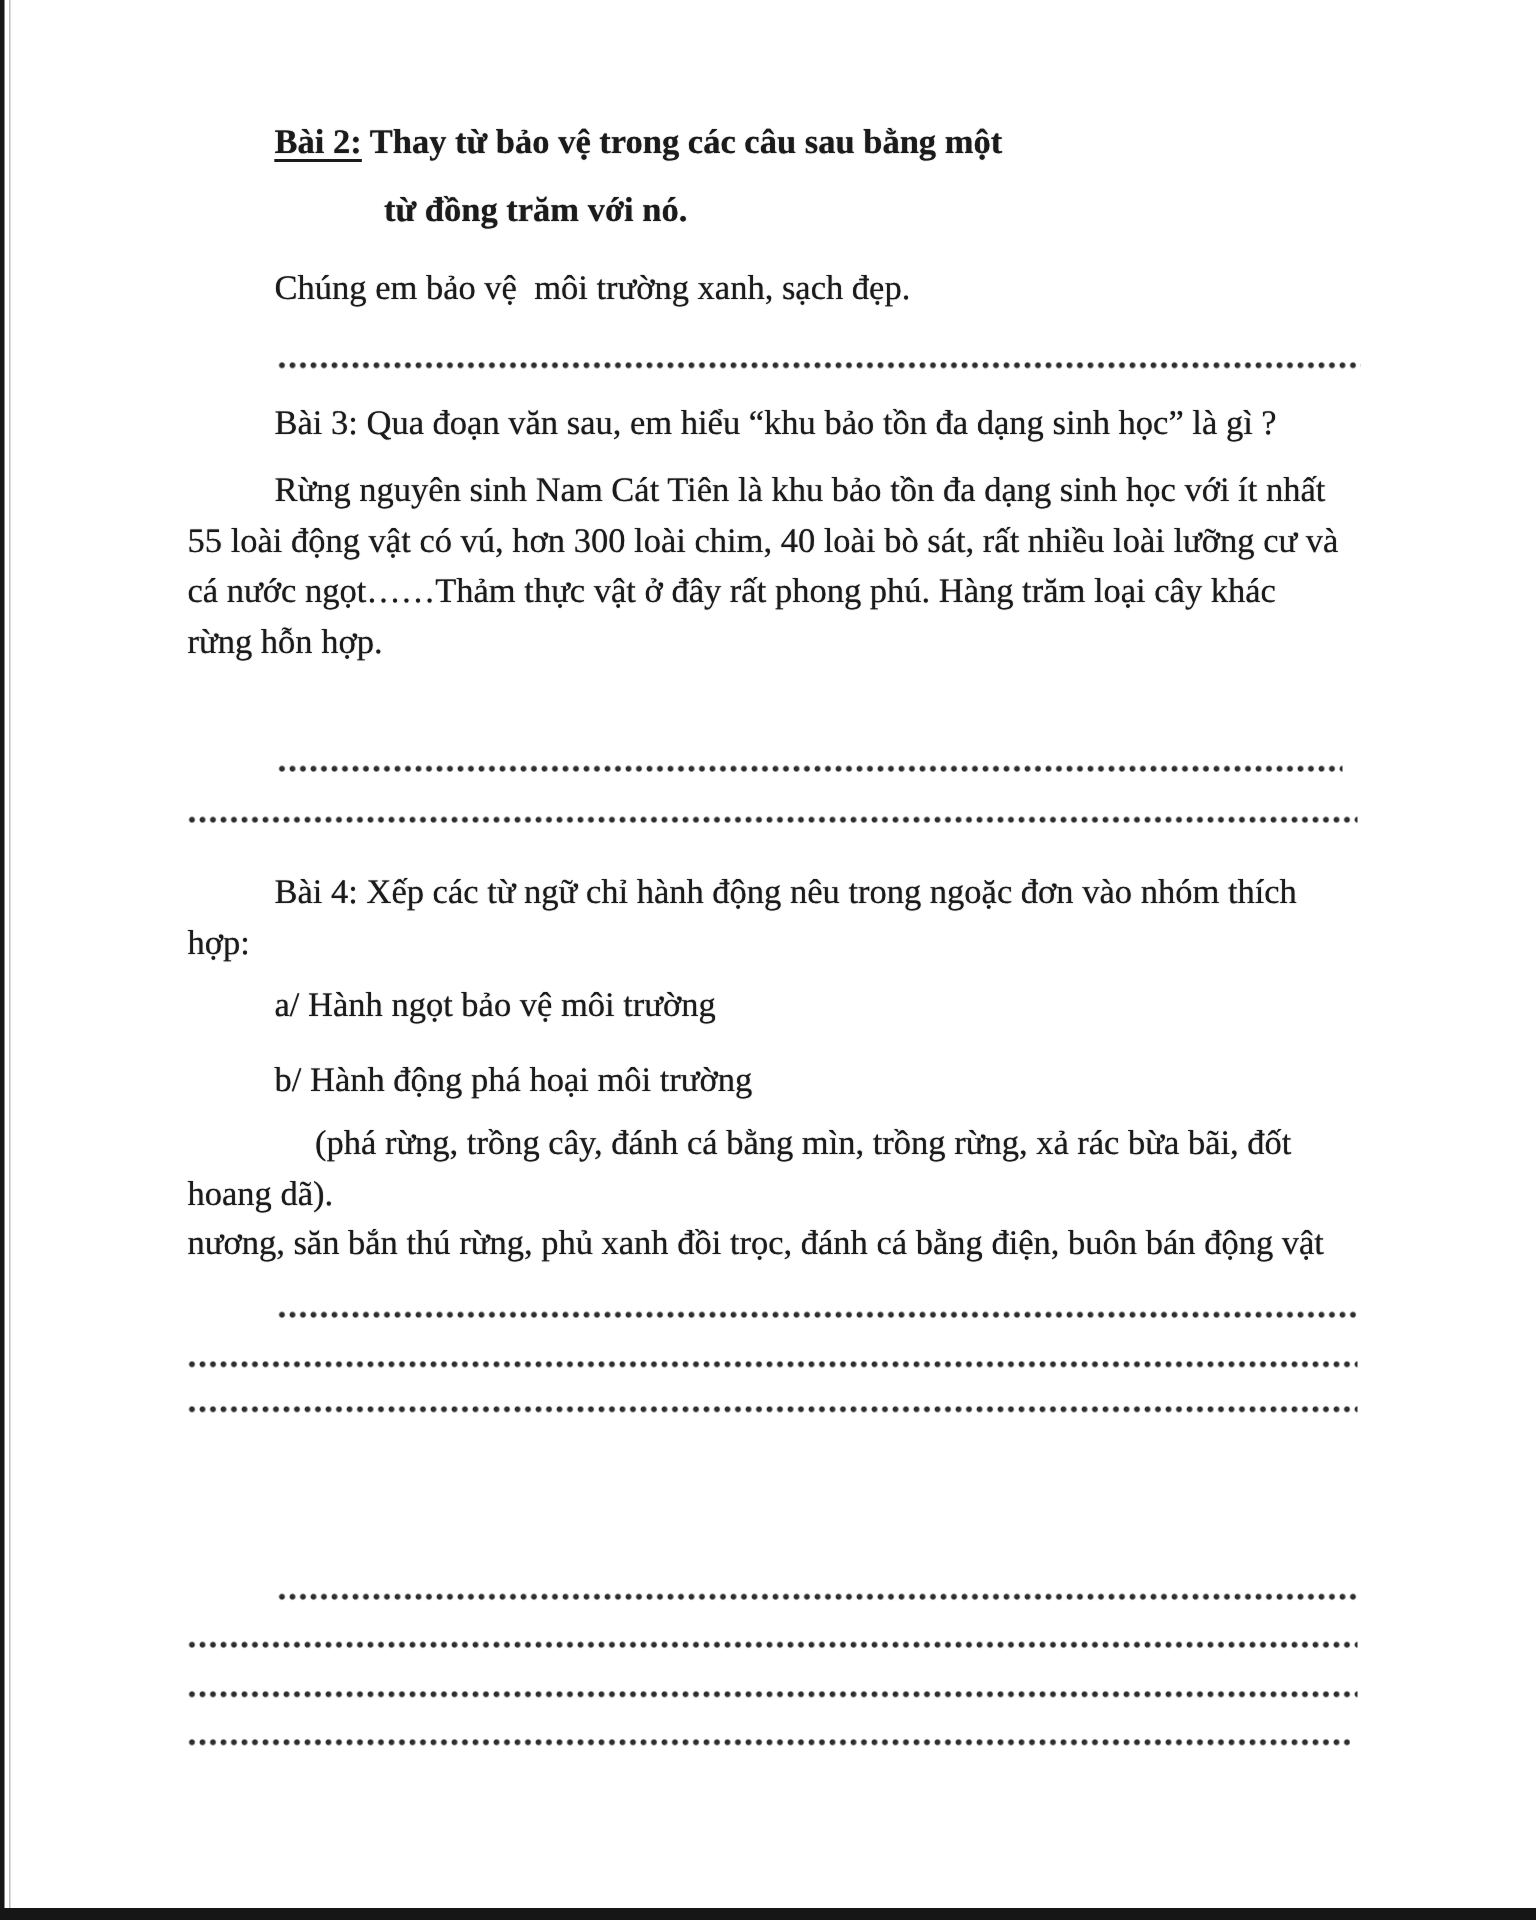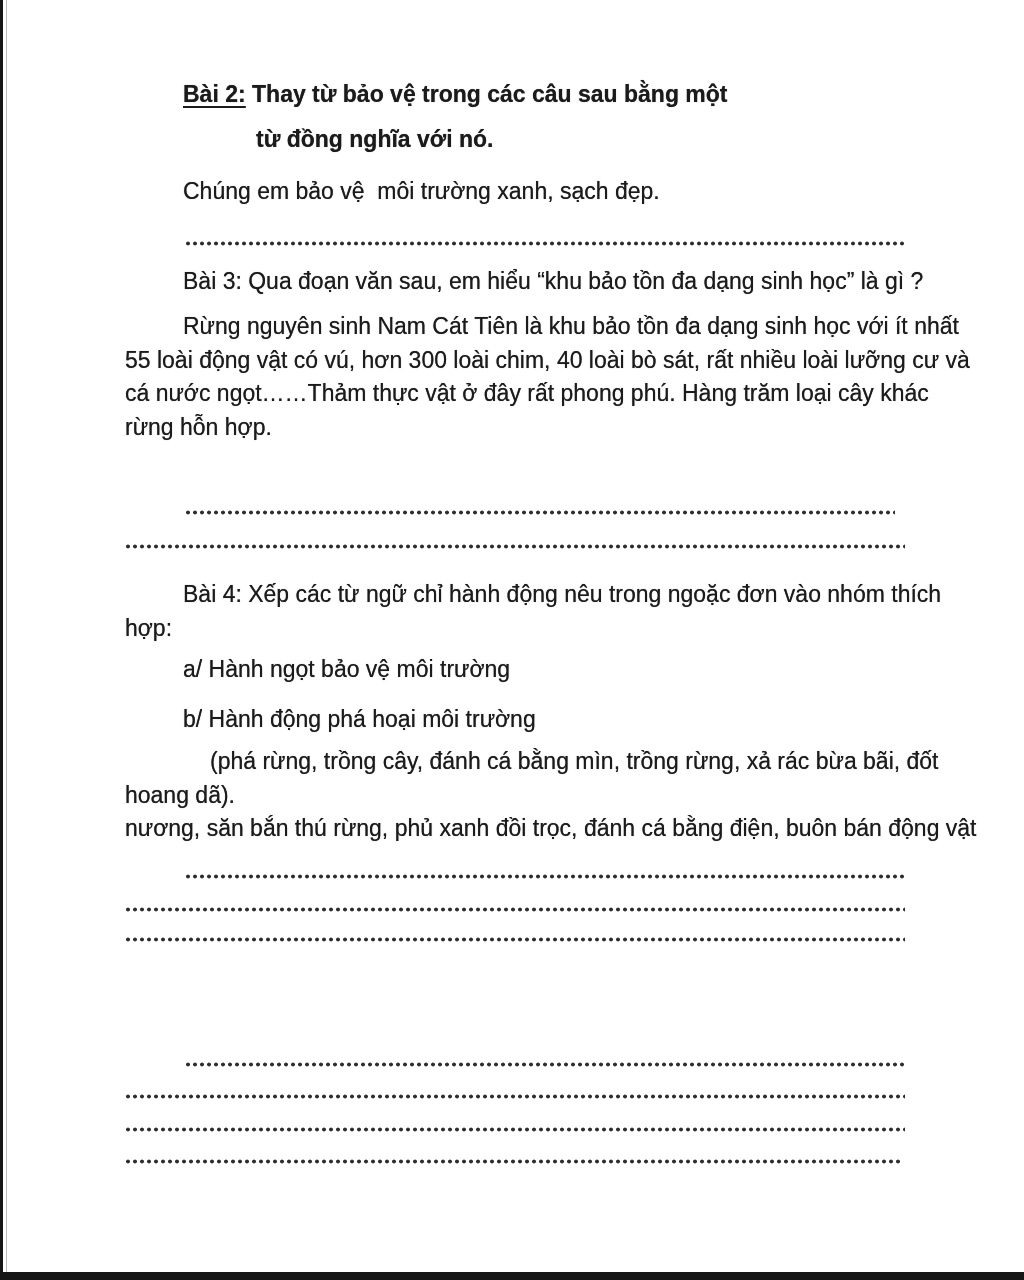--- a/index.html
+++ b/index.html
@@ -8,7 +8,7 @@
     width:1024px;height:1280px;
     background:#ffffff;
     color:#1b1b1b;
-    font-family:Liberation Sans, sans-serif;
+    font-family:Liberation Serif, serif;
     overflow:hidden;
   }
   .edge-left{

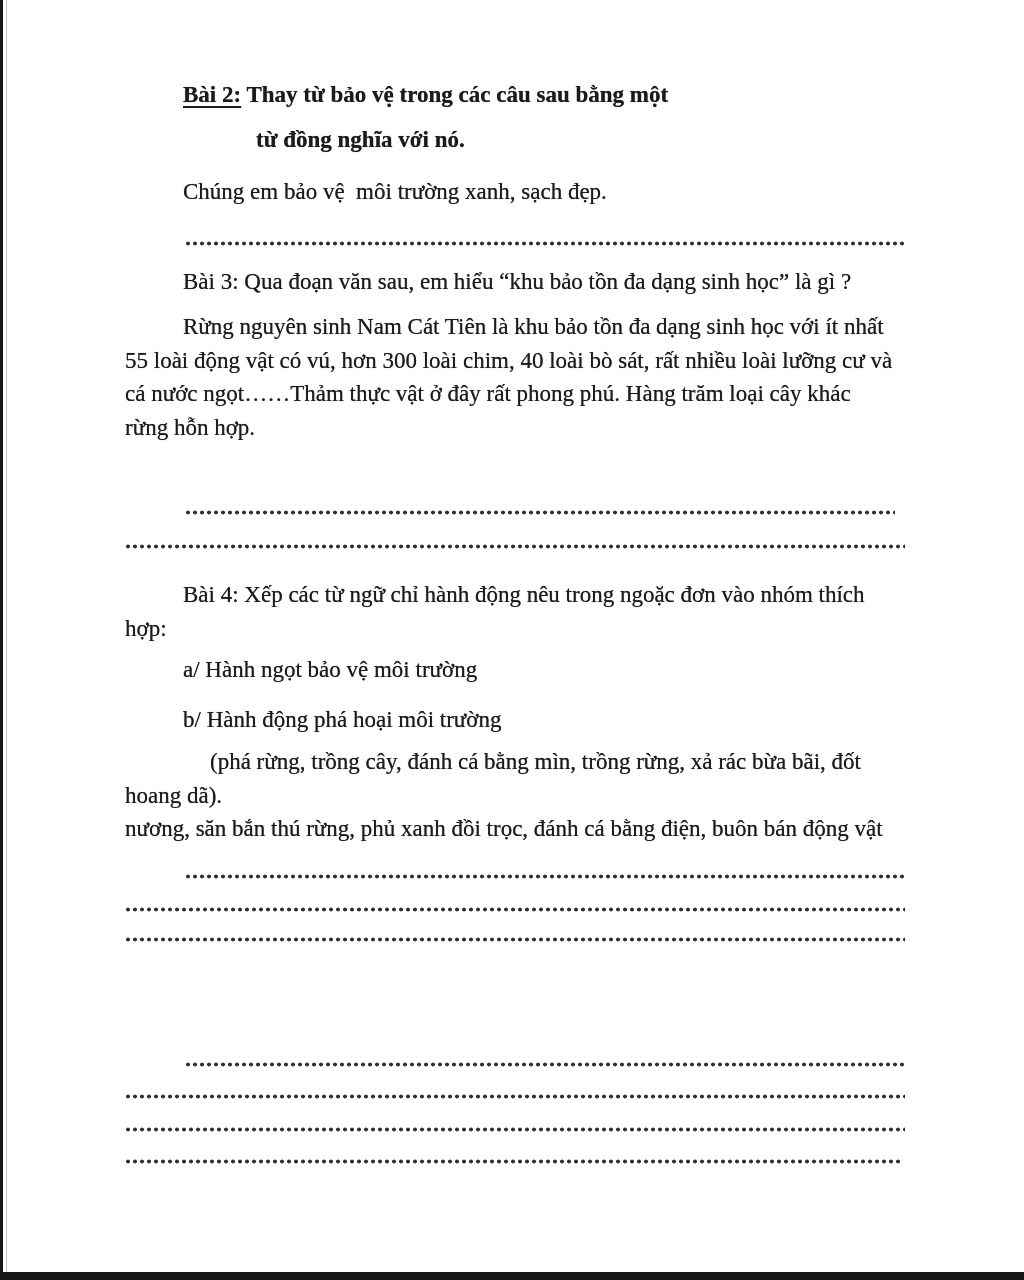--- a/index.html
+++ b/index.html
@@ -57,7 +57,7 @@
 
   <div class="line bold soft" style="top:78px;left:183px;"><span class="u">Bài 2:</span><span> Thay từ bảo vệ trong các câu sau bằng một</span></div>
 
-  <div class="line bold soft" style="top:123px;left:256px;">từ đồng nghĩa với nó.</div>
+  <div class="line bold soft" style="top:123px;left:256px;">từ đồng trăm với nó.</div>
 
   <div class="line soft" style="top:175px;left:183px;">Chúng em bảo vệ  môi trường xanh, sạch đẹp.</div>
 

